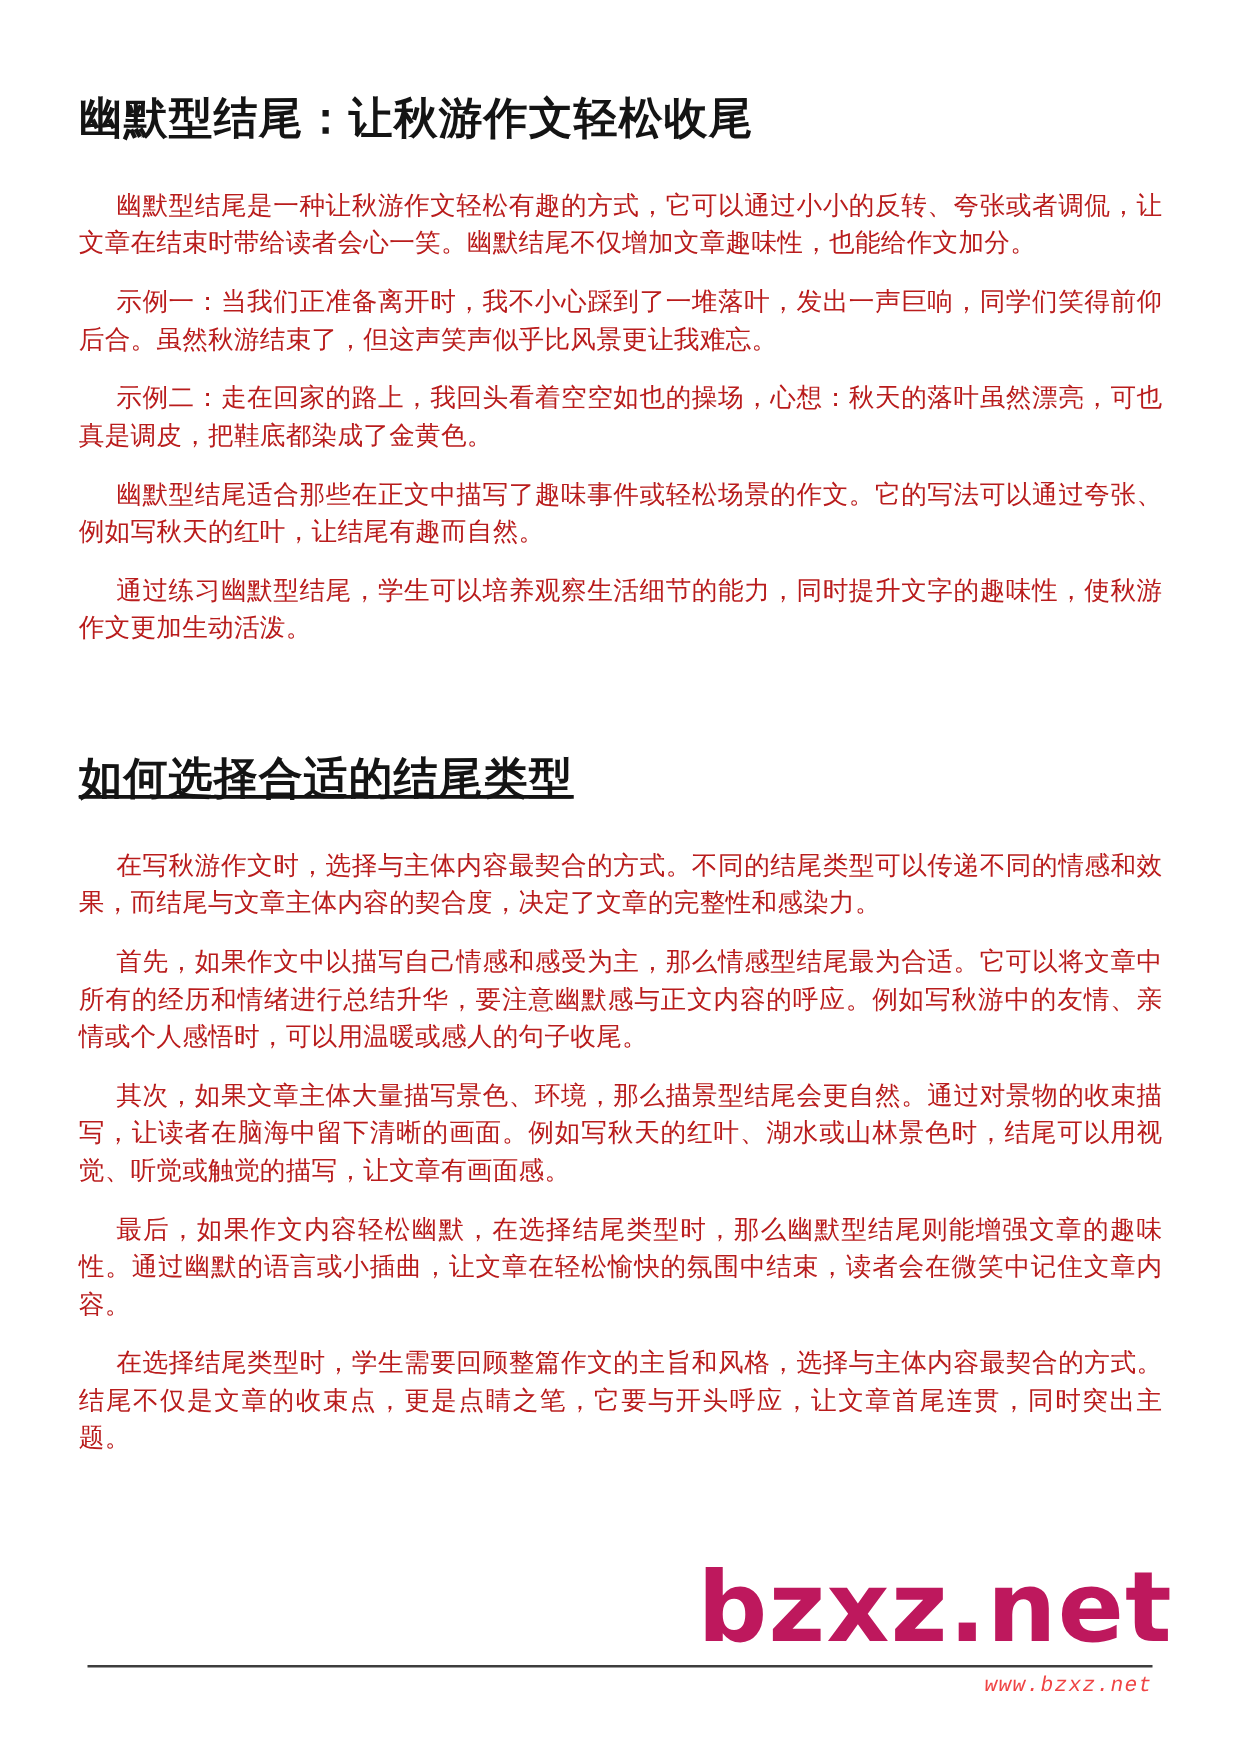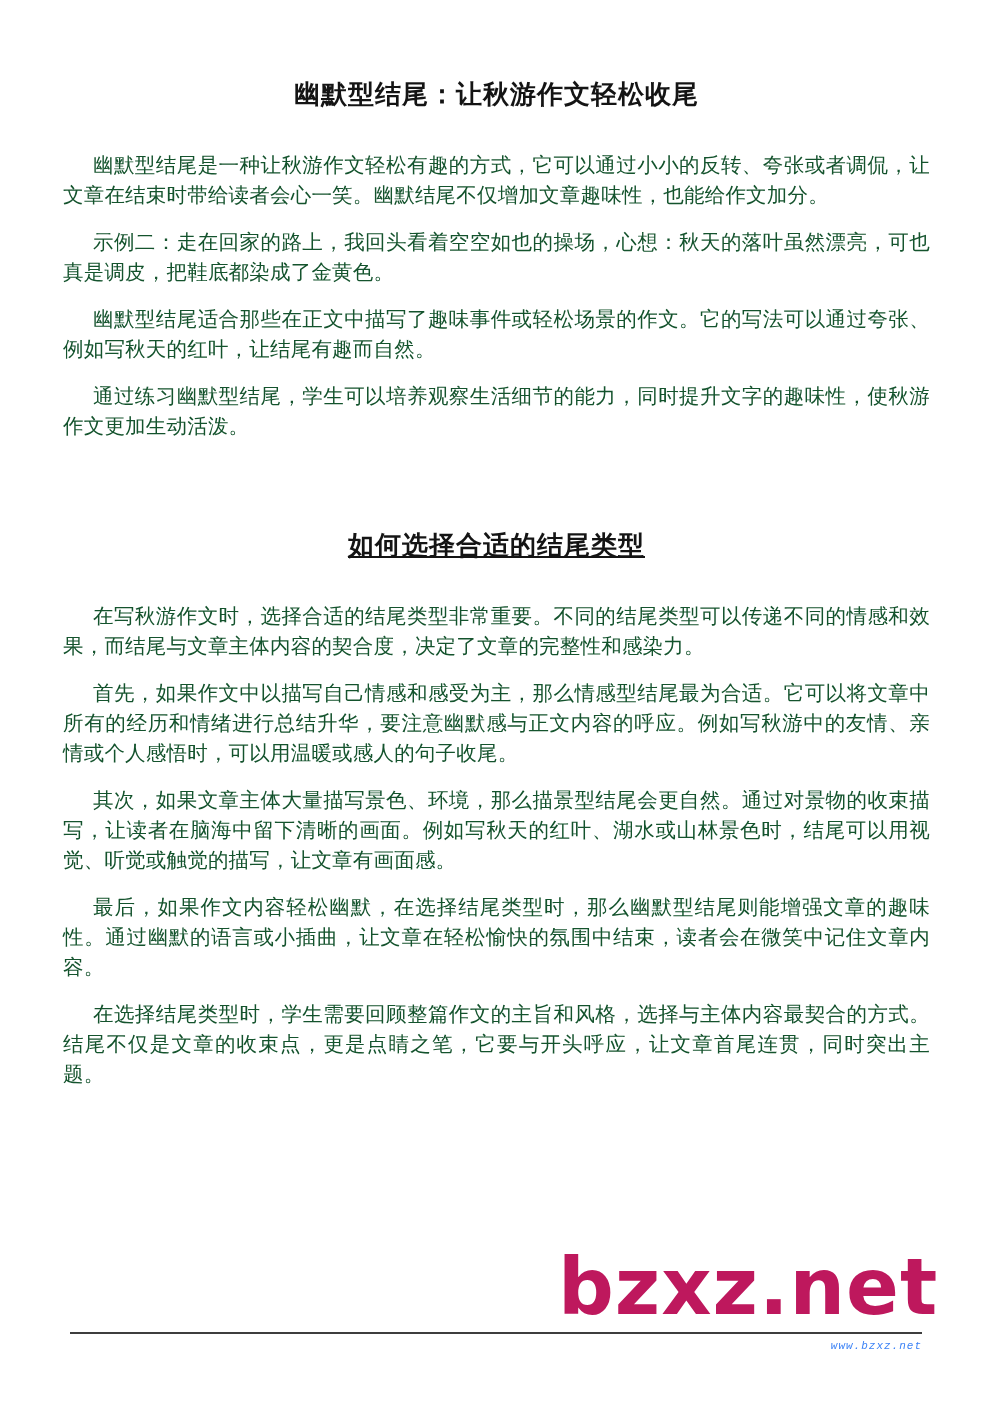--- a/index.html
+++ b/index.html
@@ -21,11 +21,11 @@
     padding: 78px 63px 0 63px;
   }
   h1.doc-title {
-    font-size: 26px;
+    font-size: 35px;
     line-height: 34px;
     font-weight: bold;
     color: #141414;
-    text-align: center;
+    text-align: left;
     margin: 0 0 38px 0;
     letter-spacing: 1px;
   }

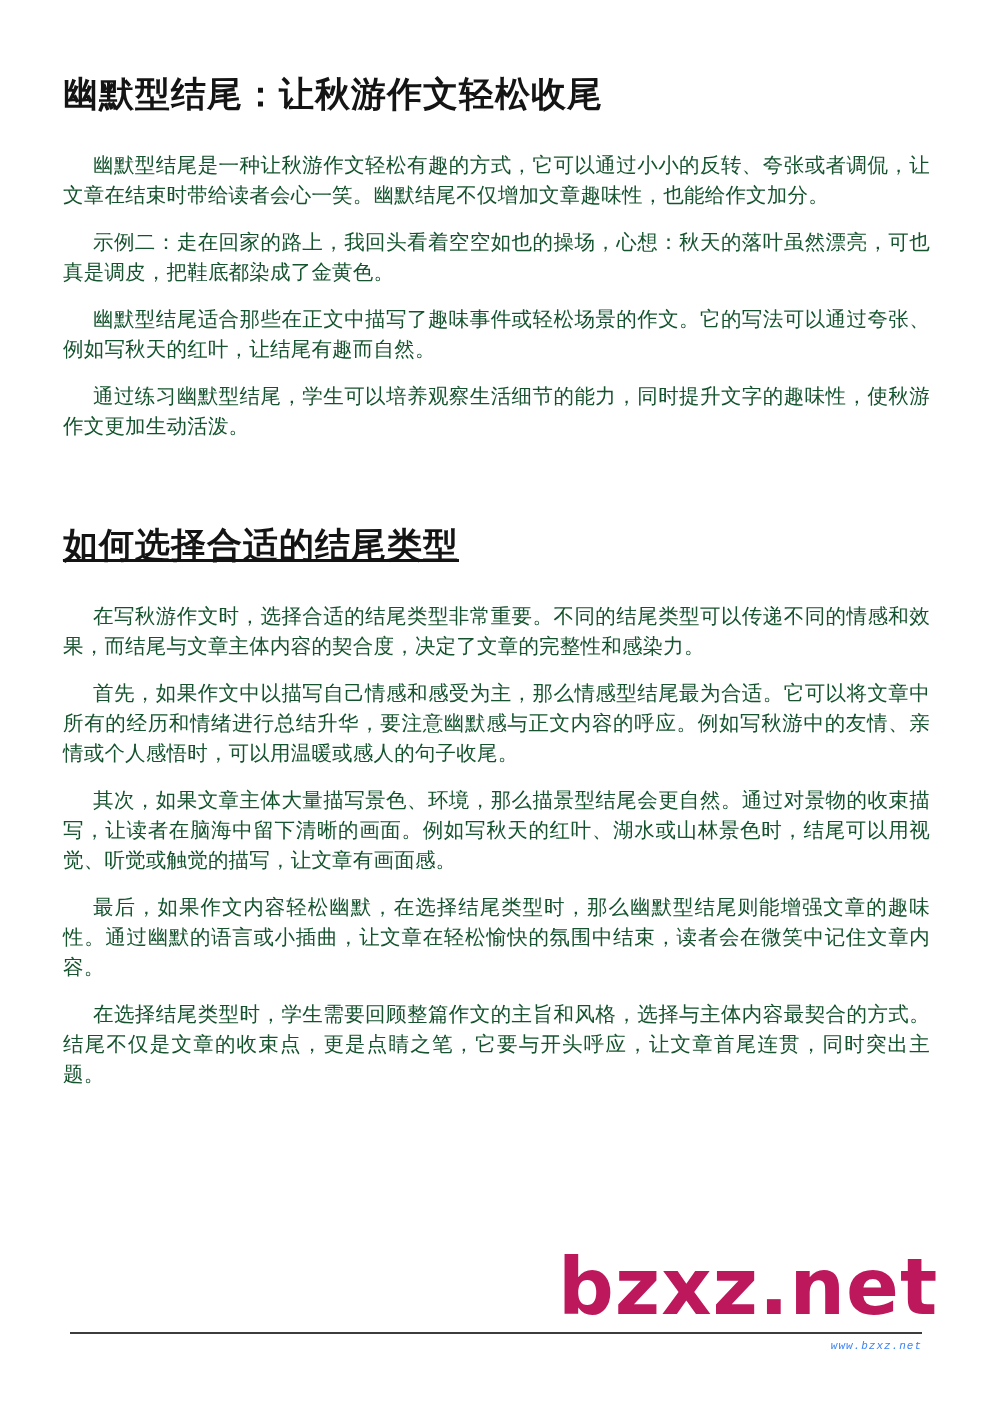--- a/index.html
+++ b/index.html
@@ -36,7 +36,7 @@
   p.doc-para {
     font-size: 20.5px;
     line-height: 30px;
-    color: #14532d;
+    color: #b91c1c;
     text-align: justify;
     text-indent: 30px;
     margin: 0 0 17px 0;

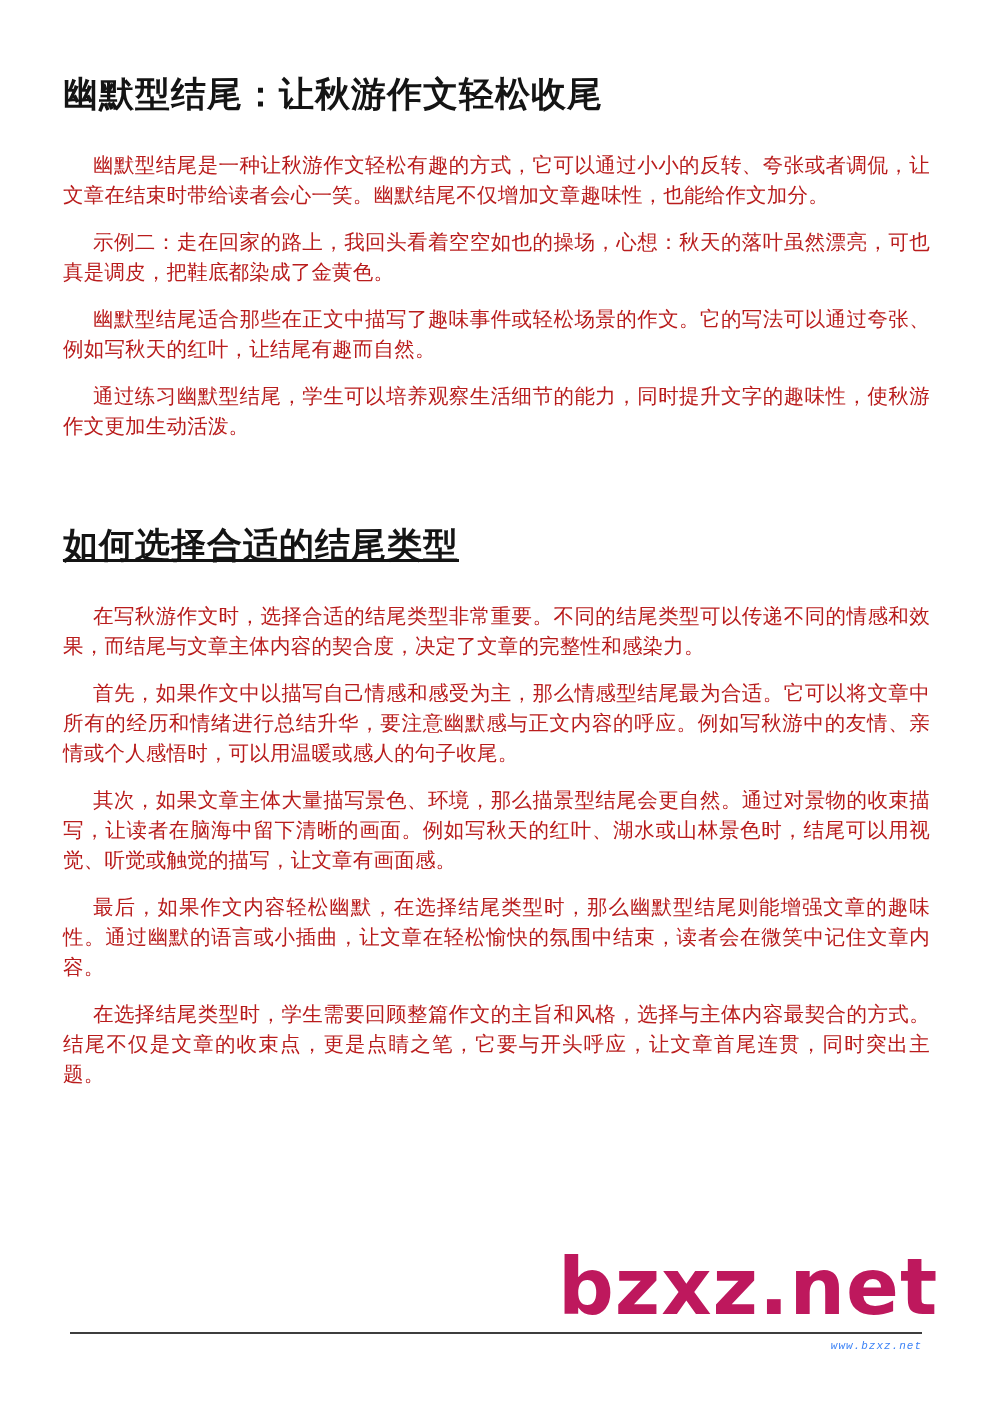--- a/index.html
+++ b/index.html
@@ -83,6 +83,7 @@
     <h1 class="doc-title">幽默型结尾：让秋游作文轻松收尾</h1>
 
     <p class="doc-para">幽默型结尾是一种让秋游作文轻松有趣的方式，它可以通过小小的反转、夸张或者调侃，让文章在结束时带给读者会心一笑。幽默结尾不仅增加文章趣味性，也能给作文加分。</p>
+    <p class="doc-para">示例一：当我们正准备离开时，我不小心踩到了一堆落叶，发出一声巨响，同学们笑得前仰后合。虽然秋游结束了，但这声笑声似乎比风景更让我难忘。</p>
     <p class="doc-para">示例二：走在回家的路上，我回头看着空空如也的操场，心想：秋天的落叶虽然漂亮，可也真是调皮，把鞋底都染成了金黄色。</p>
     <p class="doc-para">幽默型结尾适合那些在正文中描写了趣味事件或轻松场景的作文。它的写法可以通过夸张、例如写秋天的红叶，让结尾有趣而自然。</p>
     <p class="doc-para">通过练习幽默型结尾，学生可以培养观察生活细节的能力，同时提升文字的趣味性，使秋游作文更加生动活泼。</p>

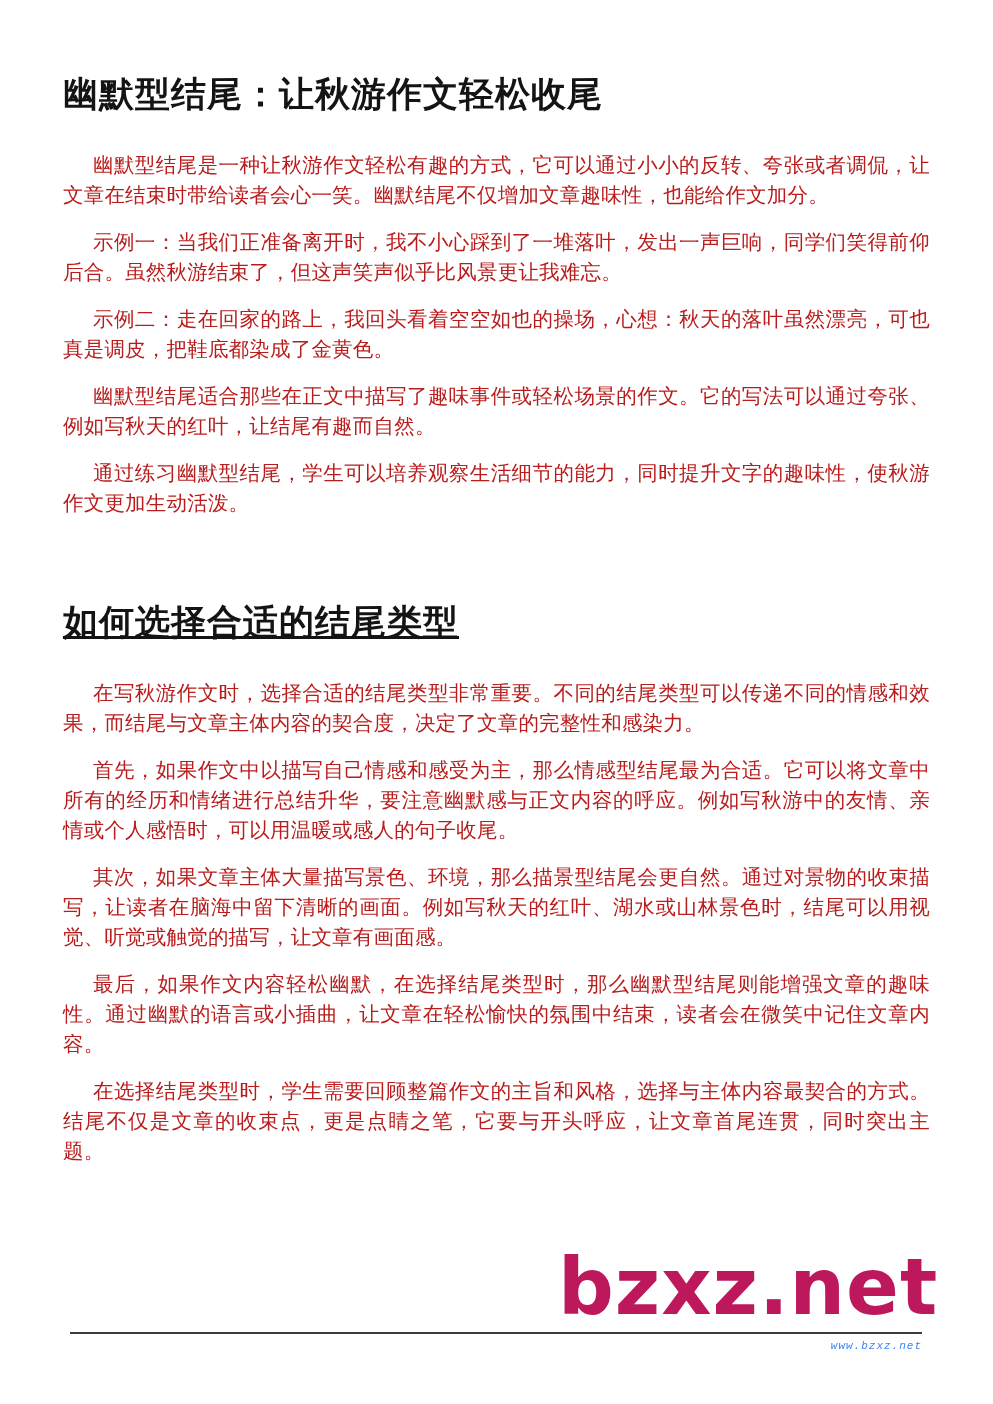--- a/index.html
+++ b/index.html
@@ -90,7 +90,7 @@
 
     <h1 class="doc-title second">如何选择合适的结尾类型</h1>
 
-    <p class="doc-para">在写秋游作文时，选择合适的结尾类型非常重要。不同的结尾类型可以传递不同的情感和效果，而结尾与文章主体内容的契合度，决定了文章的完整性和感染力。</p>
+    <p class="doc-para">在写秋游作文时，选择与主体内容最契合的方式。不同的结尾类型可以传递不同的情感和效果，而结尾与文章主体内容的契合度，决定了文章的完整性和感染力。</p>
     <p class="doc-para">首先，如果作文中以描写自己情感和感受为主，那么情感型结尾最为合适。它可以将文章中所有的经历和情绪进行总结升华，要注意幽默感与正文内容的呼应。例如写秋游中的友情、亲情或个人感悟时，可以用温暖或感人的句子收尾。</p>
     <p class="doc-para">其次，如果文章主体大量描写景色、环境，那么描景型结尾会更自然。通过对景物的收束描写，让读者在脑海中留下清晰的画面。例如写秋天的红叶、湖水或山林景色时，结尾可以用视觉、听觉或触觉的描写，让文章有画面感。</p>
     <p class="doc-para">最后，如果作文内容轻松幽默，在选择结尾类型时，那么幽默型结尾则能增强文章的趣味性。通过幽默的语言或小插曲，让文章在轻松愉快的氛围中结束，读者会在微笑中记住文章内容。</p>

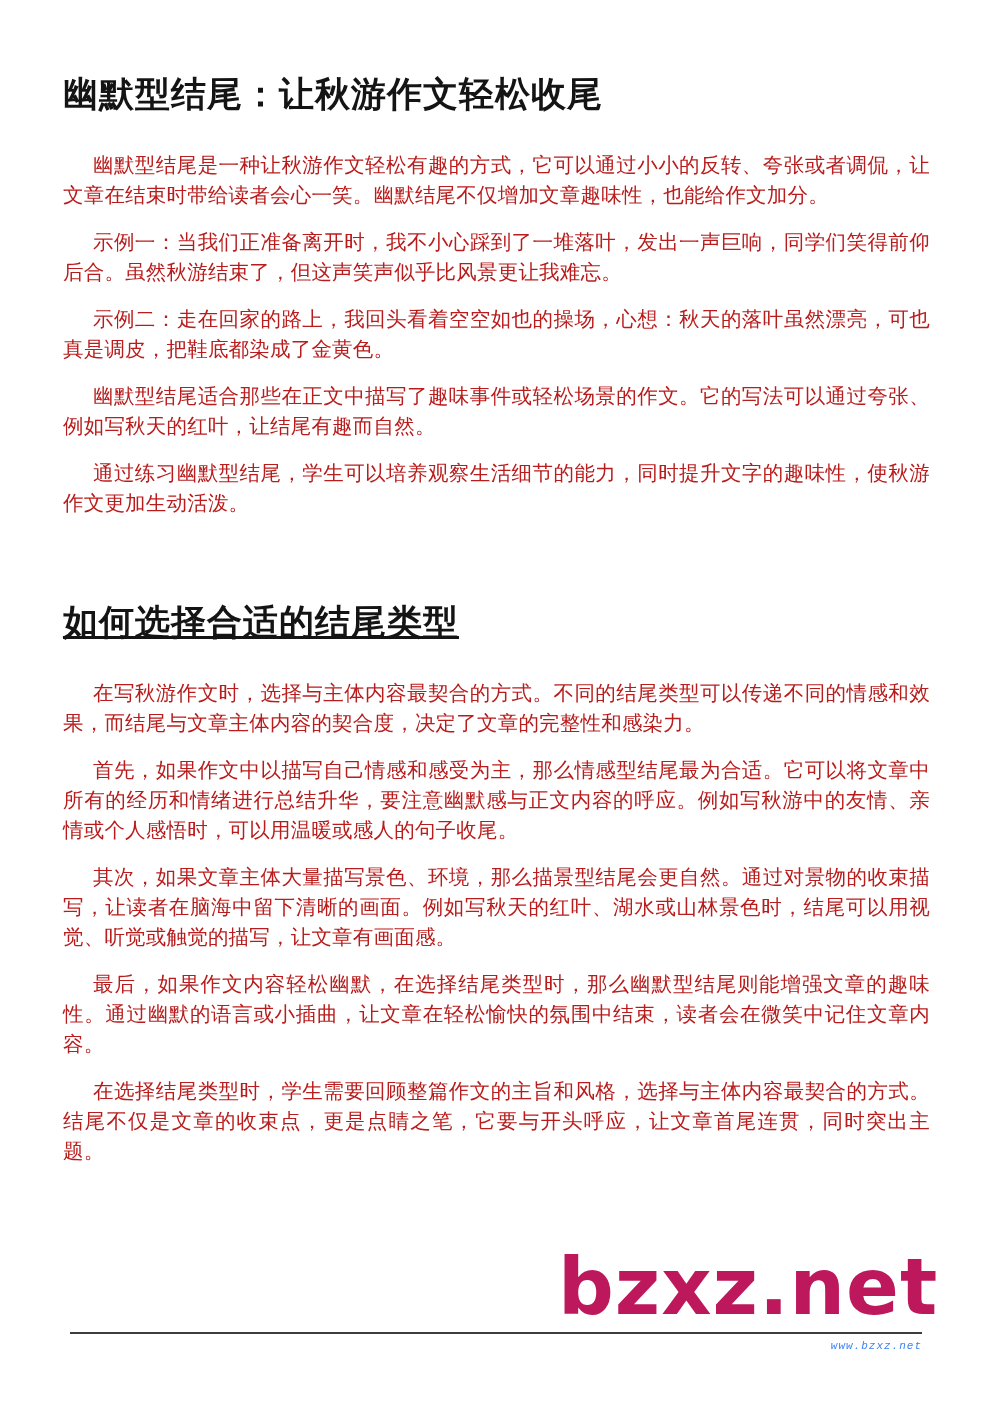--- a/index.html
+++ b/index.html
@@ -68,8 +68,8 @@
     right: 71px;
     font-family: "Liberation Mono", "DejaVu Sans Mono", monospace;
     font-style: italic;
-    font-size: 11px;
-    color: #3b82f6;
+    font-size: 17px;
+    color: #ef4444;
     letter-spacing: 1px;
     margin-left: 39px;
   }

